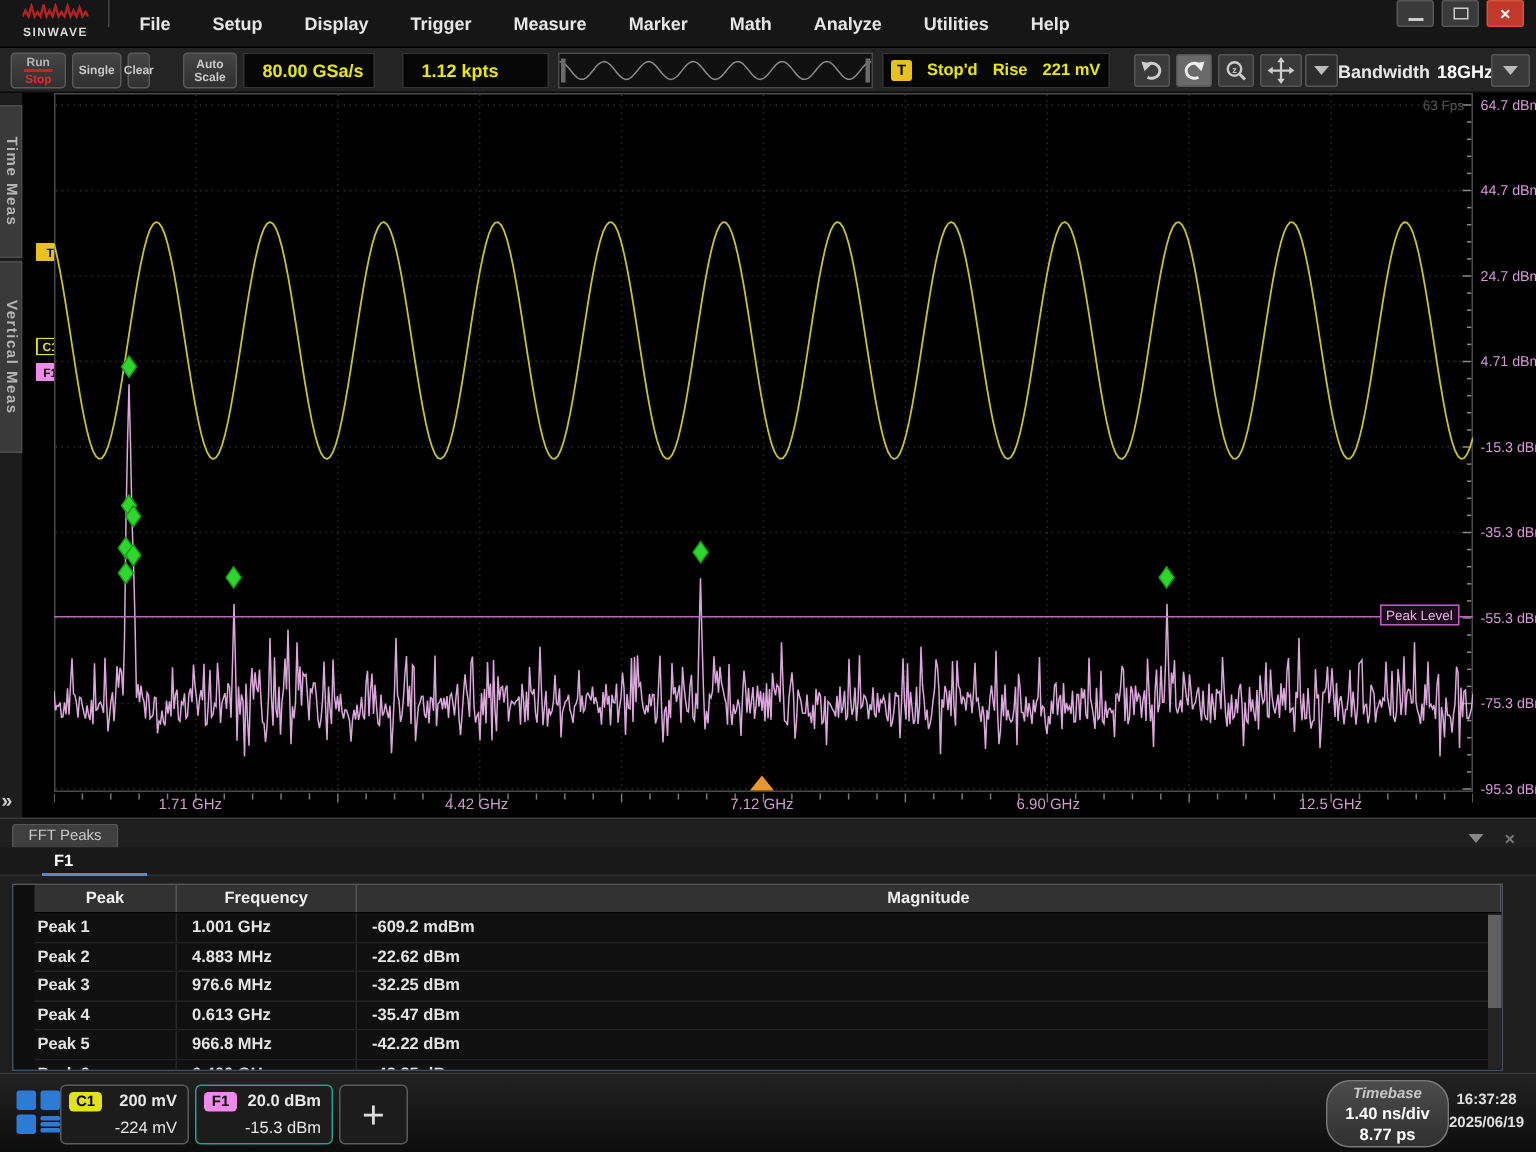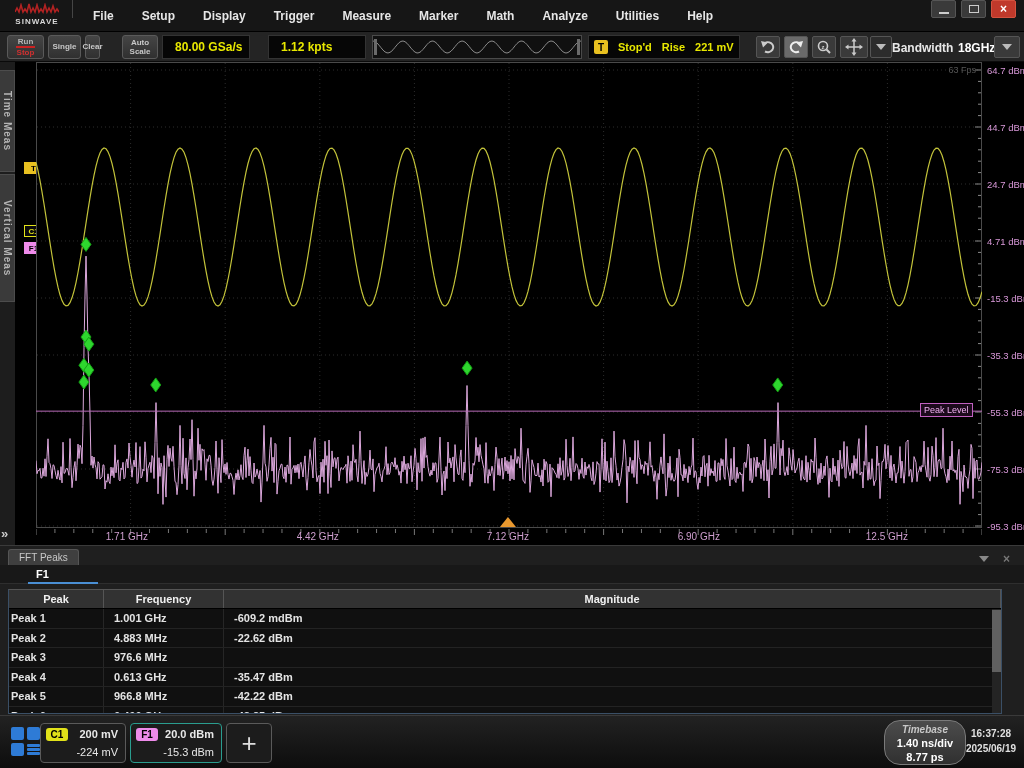--- a/index.html
+++ b/index.html
@@ -77,7 +77,7 @@
             display:flex; align-items:center; padding-left:8px; border-bottom:2px solid #4a8fd4; }
   .table-wrap { position:absolute; left:8px; top:43px; width:994px; height:125px; overflow:hidden;
                 background:#0e0e0e; border:1px solid #3a4f66; border-top:1px solid #555; }
-  .trow { display:flex; height:19.5px; border-bottom:1px solid #232323; background:#101010; }
+  .trow { display:flex; height:19.5px; border-bottom:1px solid #232323; background:#101010;margin-left:14px; }
   .trow.thead { height:19px; background:#323232; border-bottom:1px solid #000; }
   .tcell { font-size:11px; font-weight:bold; color:#e4e4e4; display:flex; align-items:center; border-right:1px solid #262626; }
   .thead .tcell { justify-content:center; border-right:1px solid #555; color:#f0f0f0; }

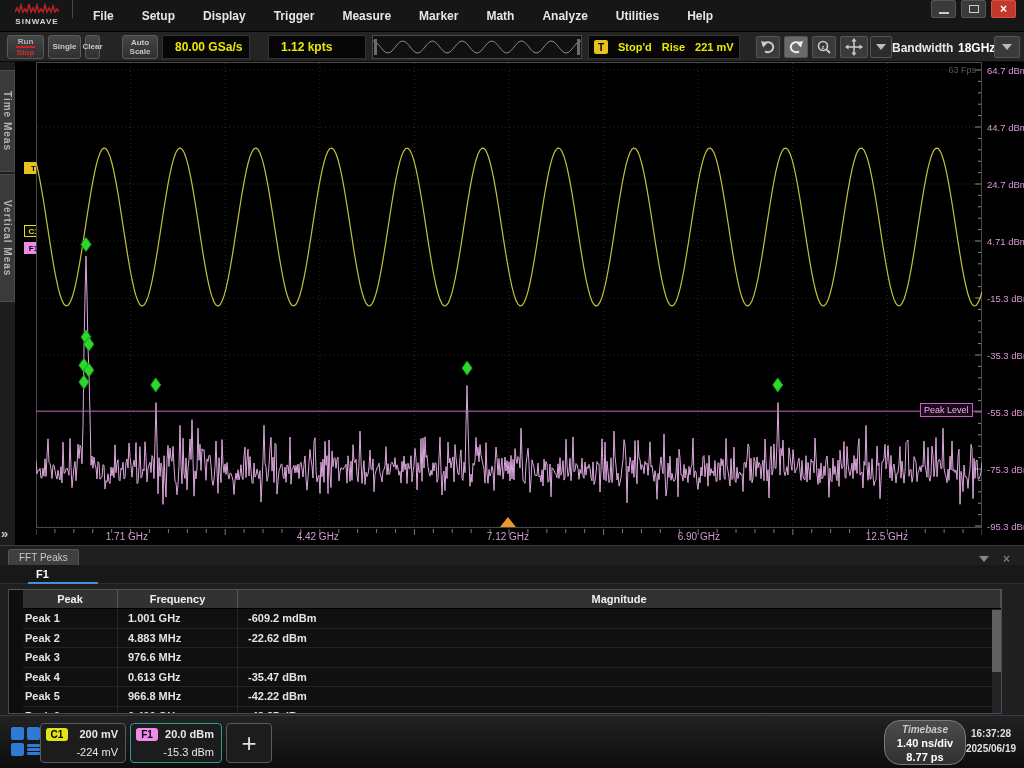--- a/index.html
+++ b/index.html
@@ -406,6 +406,7 @@
         <div class="trow">
           <div class="tcell c0">Peak 3</div>
           <div class="tcell c1">976.6 MHz</div>
+          <div class="tcell c2">-32.25 dBm</div>
         </div>
         <div class="trow">
           <div class="tcell c0">Peak 4</div>

